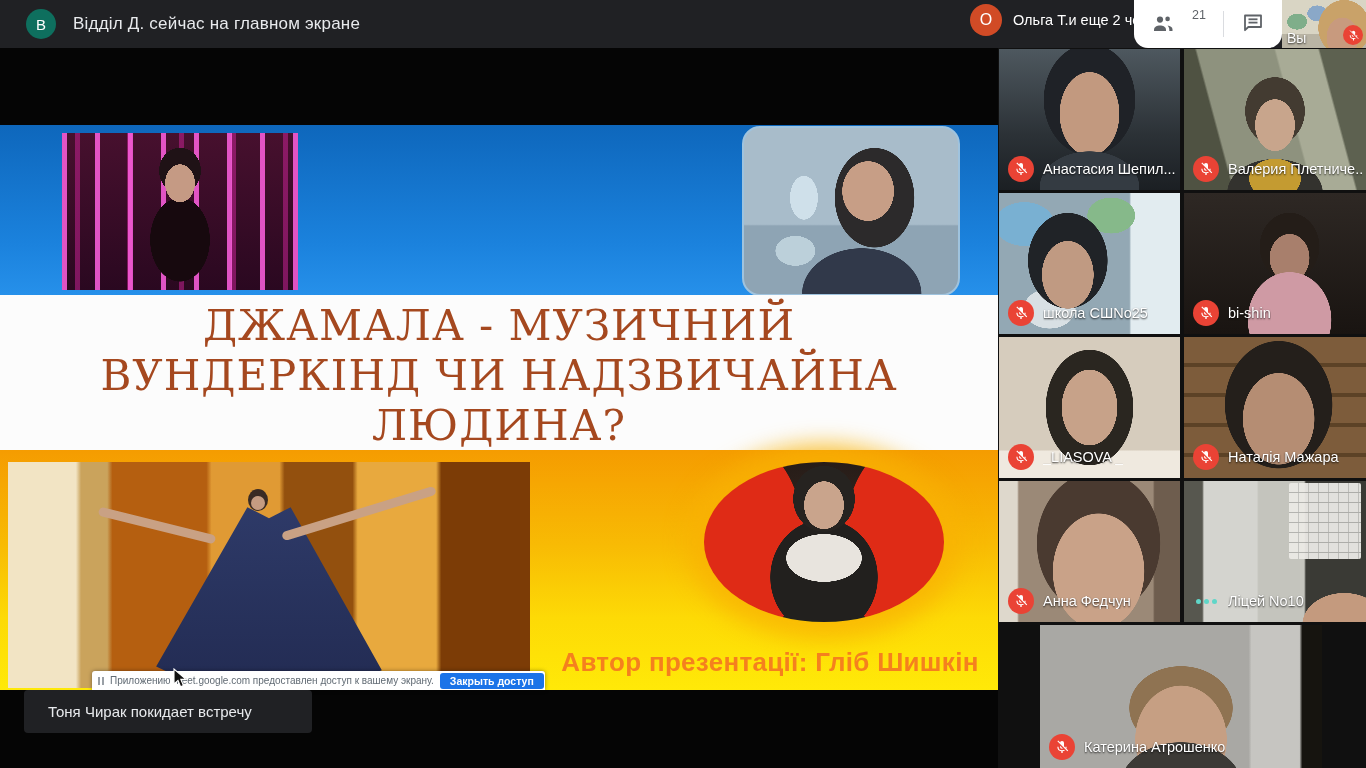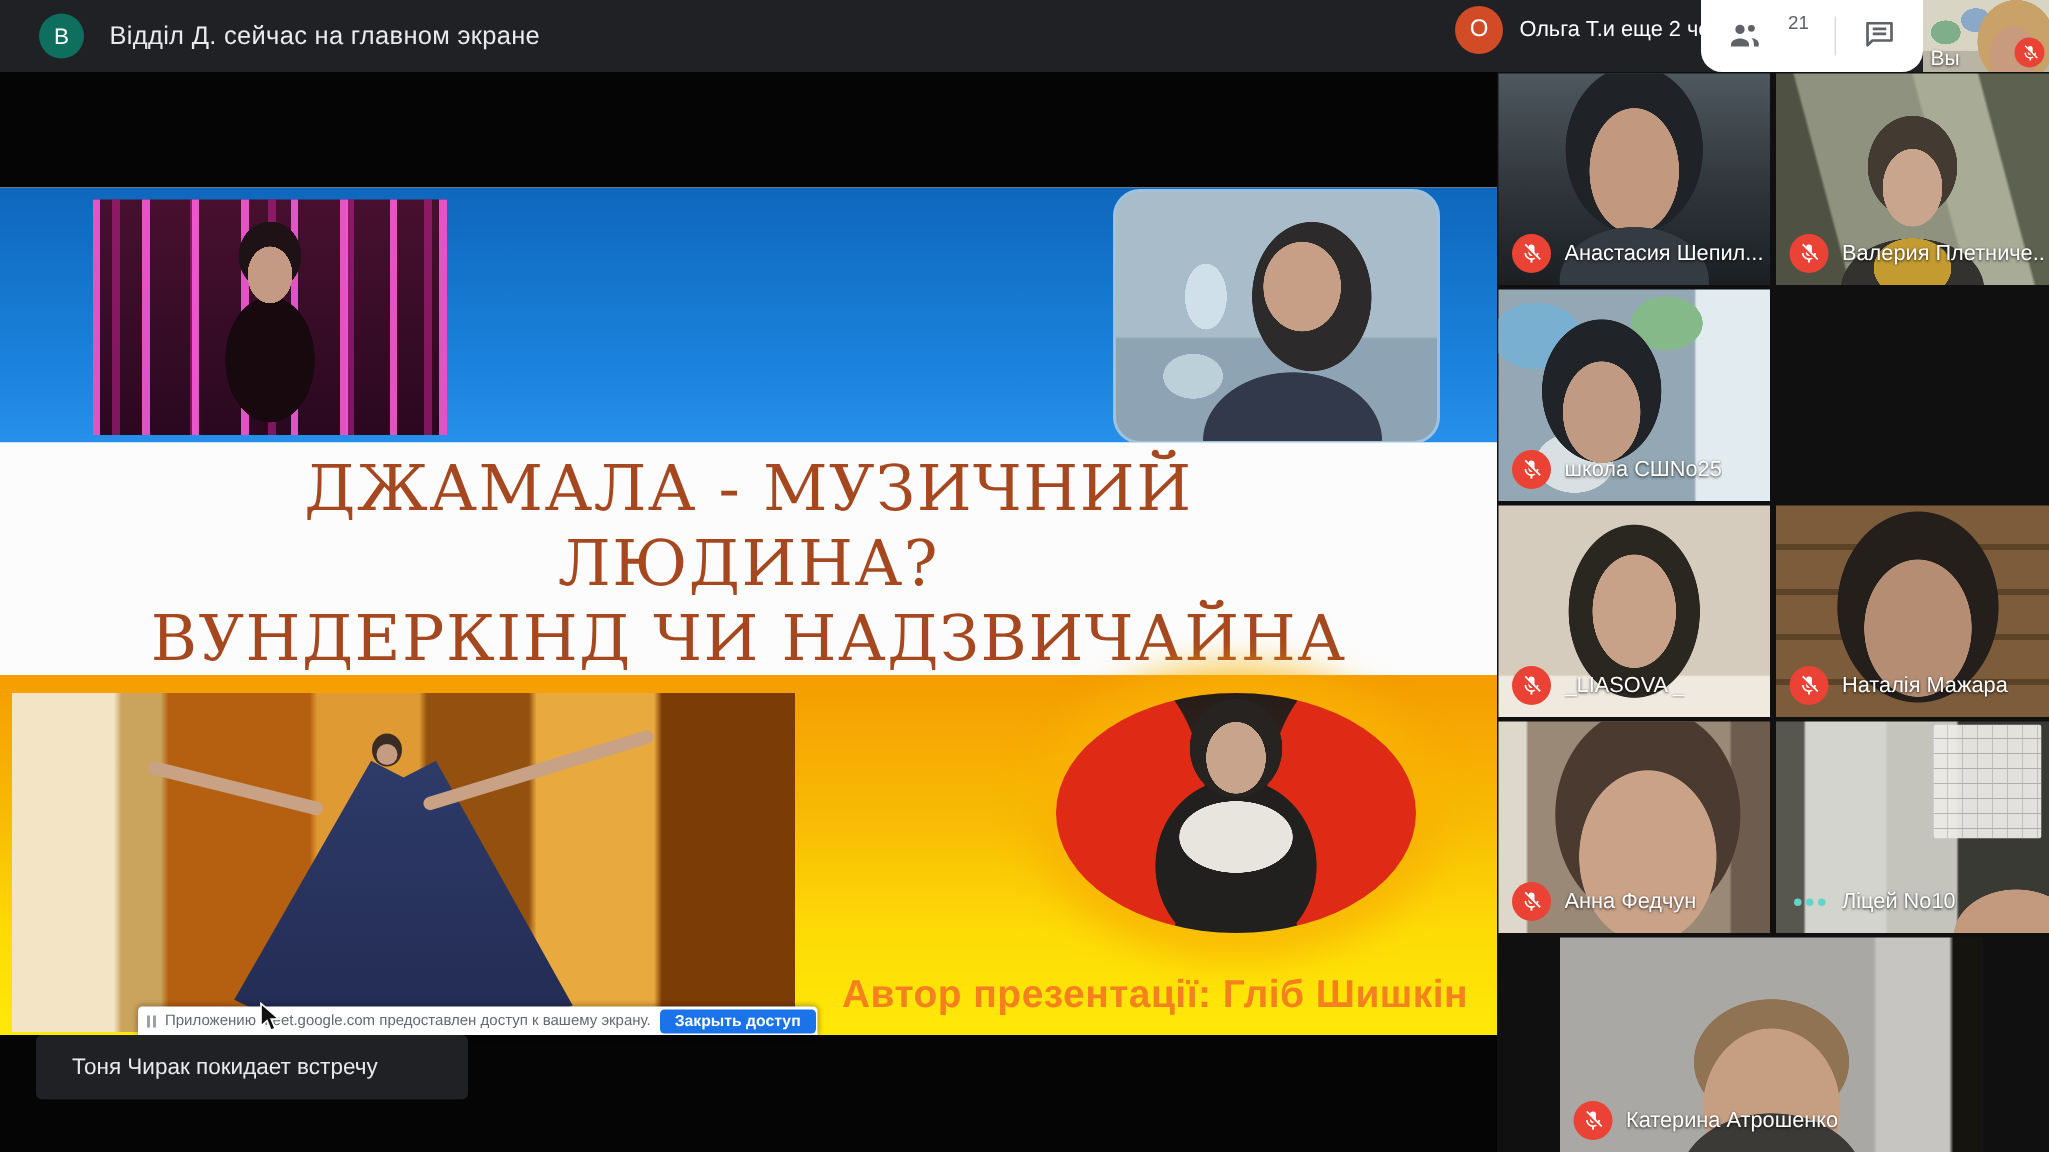--- a/index.html
+++ b/index.html
@@ -333,6 +333,21 @@
       </div>
     </div>
 
+    <div class="tile r2 c2 v-bishin">
+      <div class="namebar">
+        <span class="mutebadge">
+          <svg viewBox="0 0 24 24">
+              <g fill="#fff">
+                <path d="M12 14.5a3 3 0 0 0 3-3V6a3 3 0 1 0-6 0v5.5a3 3 0 0 0 3 3z"></path>
+                <path d="M17.3 11.5a5.3 5.3 0 0 1-10.6 0H5a7 7 0 0 0 6 6.9V21h2v-2.6a7 7 0 0 0 6-6.9h-1.7z"></path>
+              </g>
+              <line x1="4.5" y1="3.5" x2="19.5" y2="18.5" stroke="#ea4335" stroke-width="3.2"></line>
+              <line x1="5.7" y1="2.9" x2="20.7" y2="17.9" stroke="#fff" stroke-width="1.7"></line>
+            </svg>
+        </span>
+        <span class="pname">bi-shin</span>
+      </div>
+    </div>
 
     <div class="tile r3 c1 v-liasova">
       <div class="namebar">

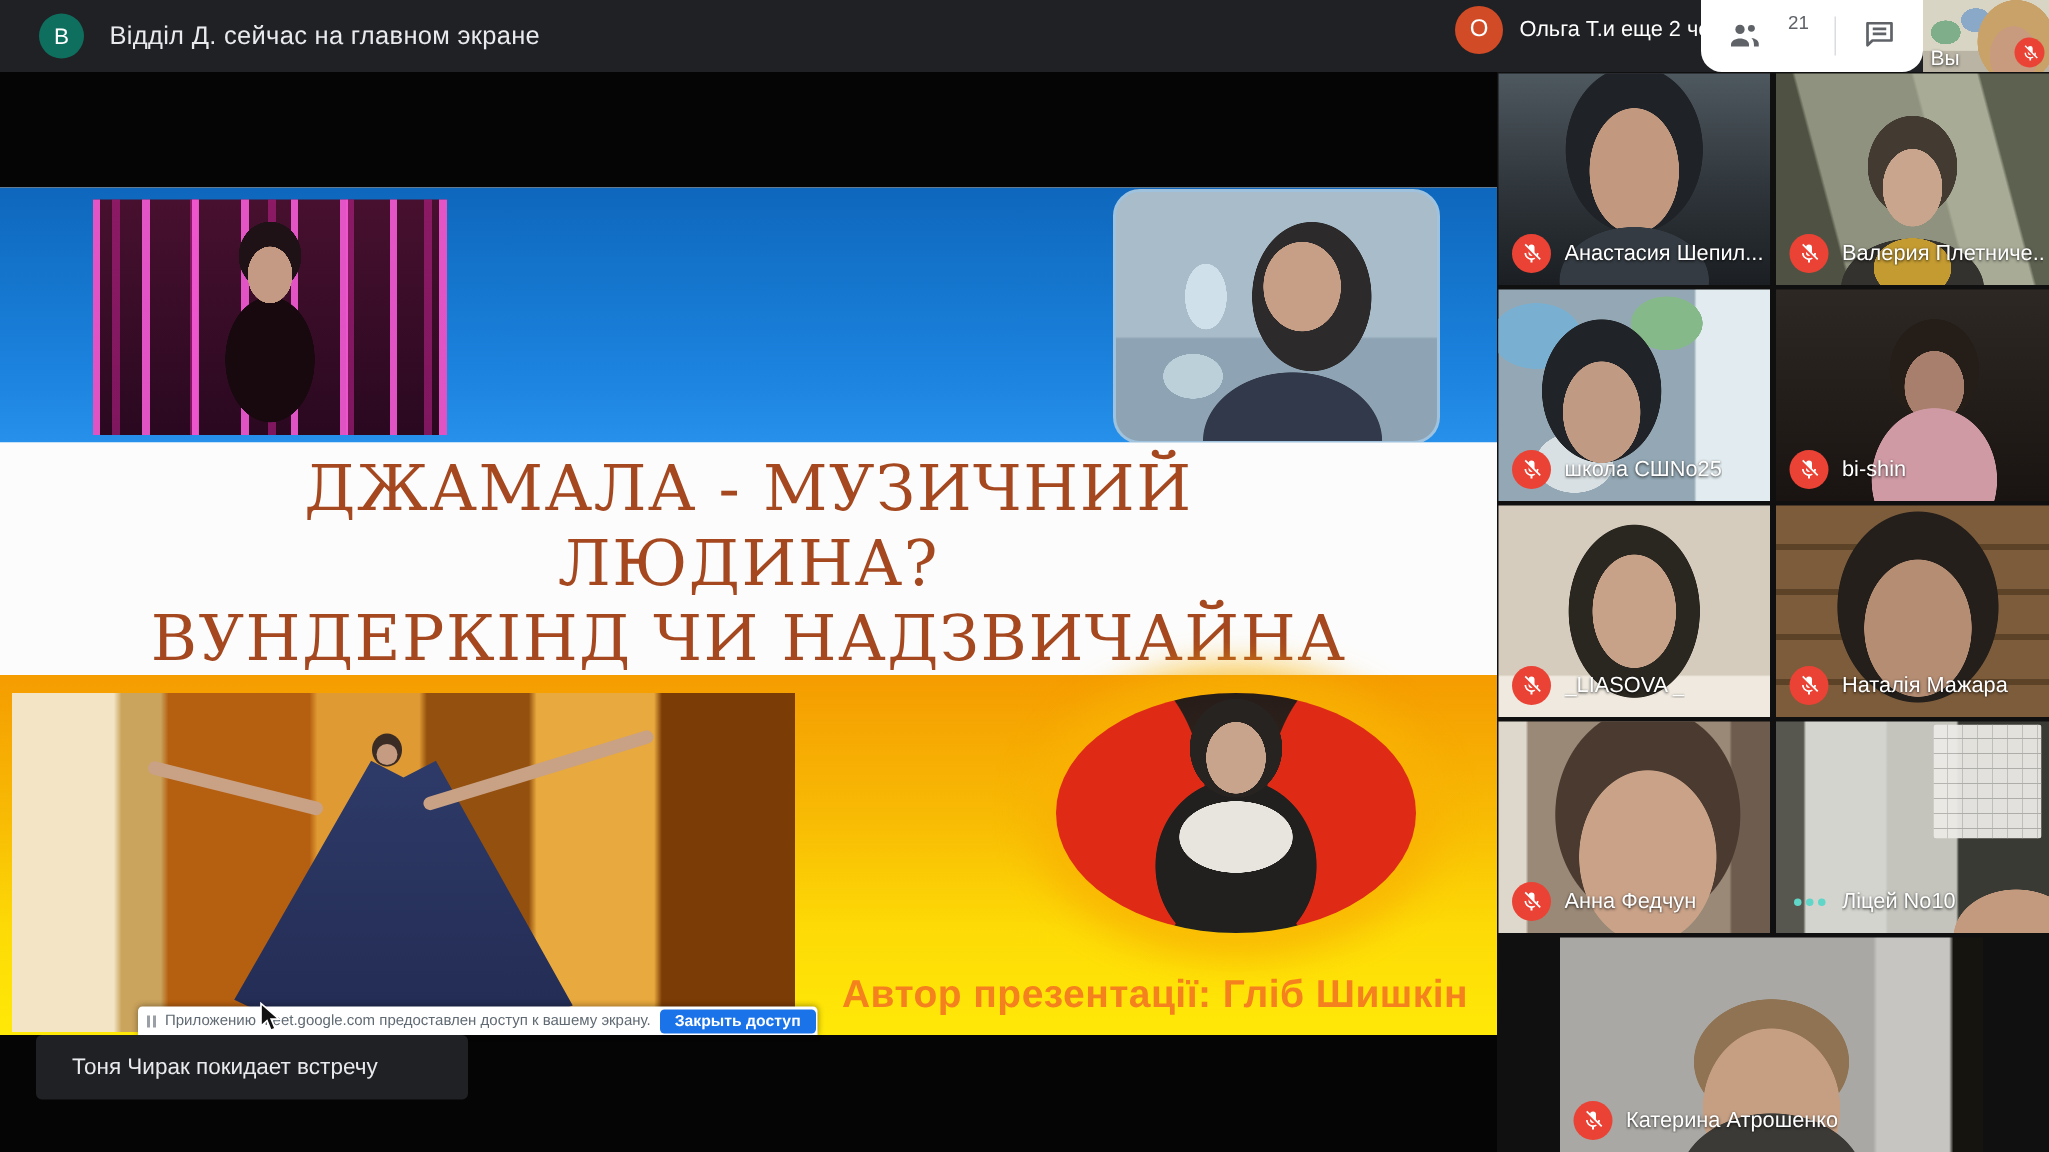--- a/index.html
+++ b/index.html
@@ -246,8 +246,8 @@
       <div class="band-white"></div>
       <div class="slide-title">
         <div>ДЖАМАЛА -  МУЗИЧНИЙ</div>
+        <div>ВУНДЕРКІНД ЧИ НАДЗВИЧАЙНА</div>
         <div>ЛЮДИНА?</div>
-        <div>ВУНДЕРКІНД ЧИ НАДЗВИЧАЙНА</div>
       </div>
       <div class="band-orange">
         <div class="photo-stage">

